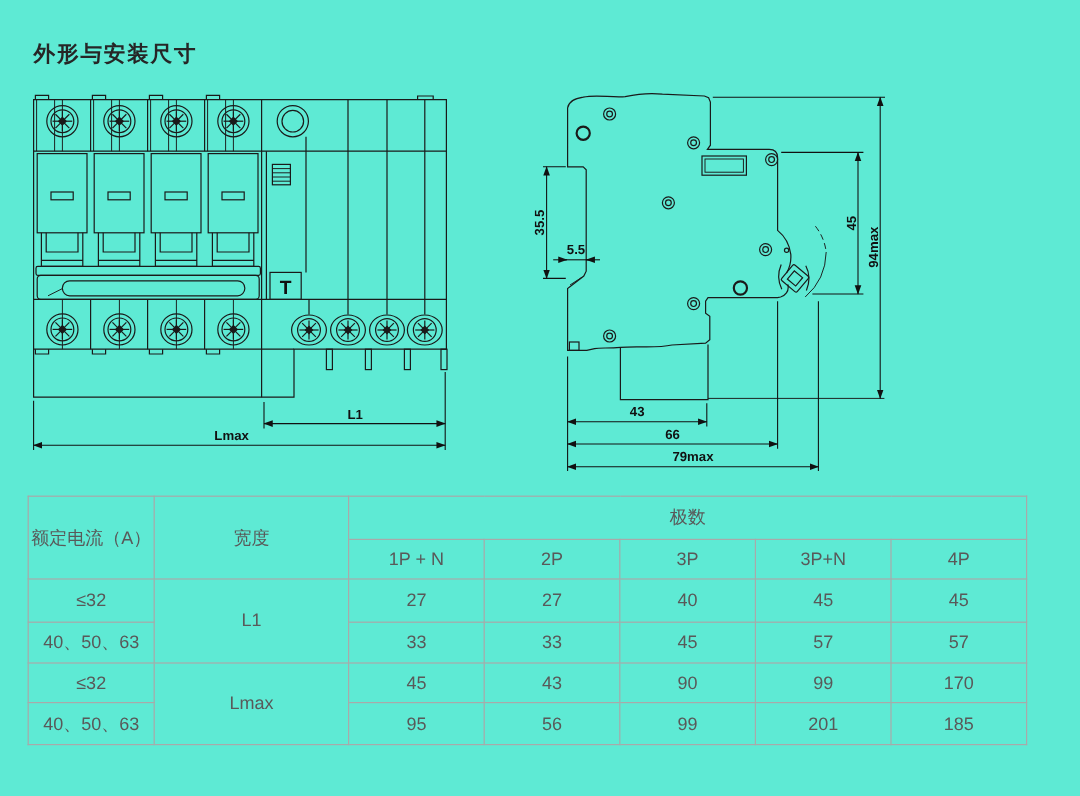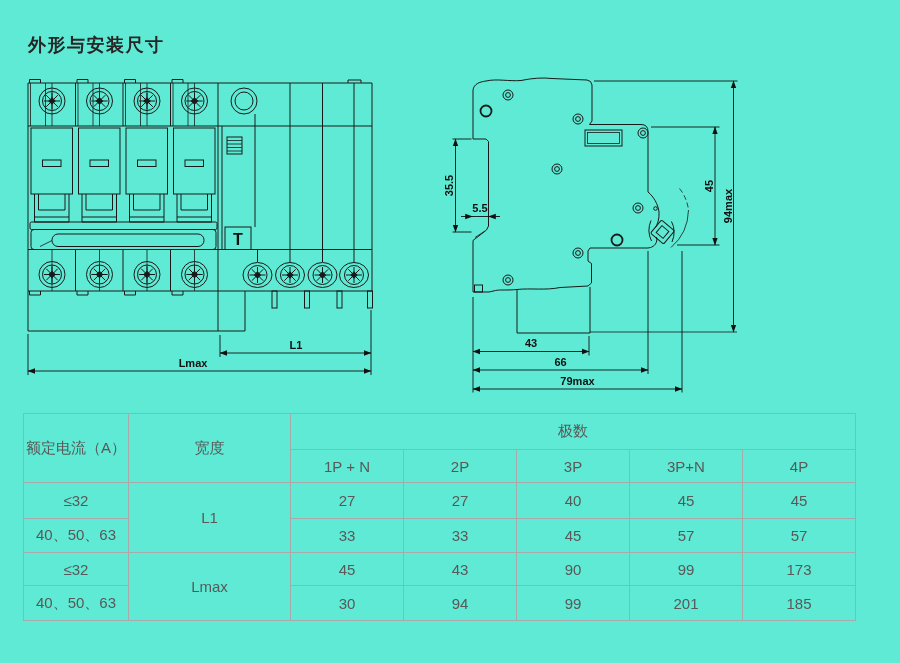--- a/index.html
+++ b/index.html
@@ -262,7 +262,7 @@
       <td>43</td>
       <td>90</td>
       <td>99</td>
-      <td>173</td>
+      <td>170</td>
     </tr>
     <tr style="height:35px">
       <td>40、50、63</td>

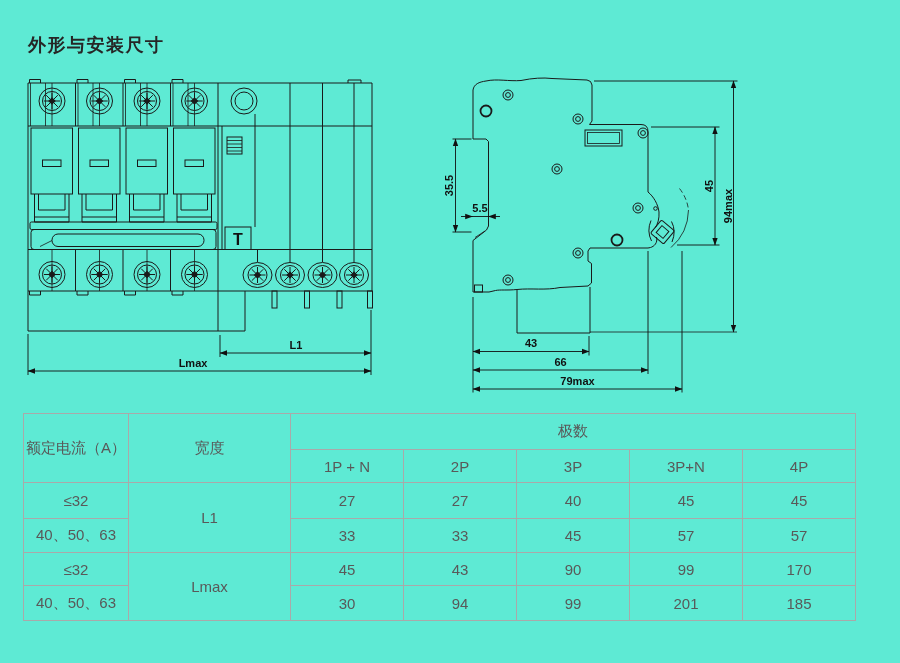--- a/index.html
+++ b/index.html
@@ -266,7 +266,7 @@
     </tr>
     <tr style="height:35px">
       <td>40、50、63</td>
-      <td>30</td>
+      <td>95</td>
       <td>94</td>
       <td>99</td>
       <td>201</td>

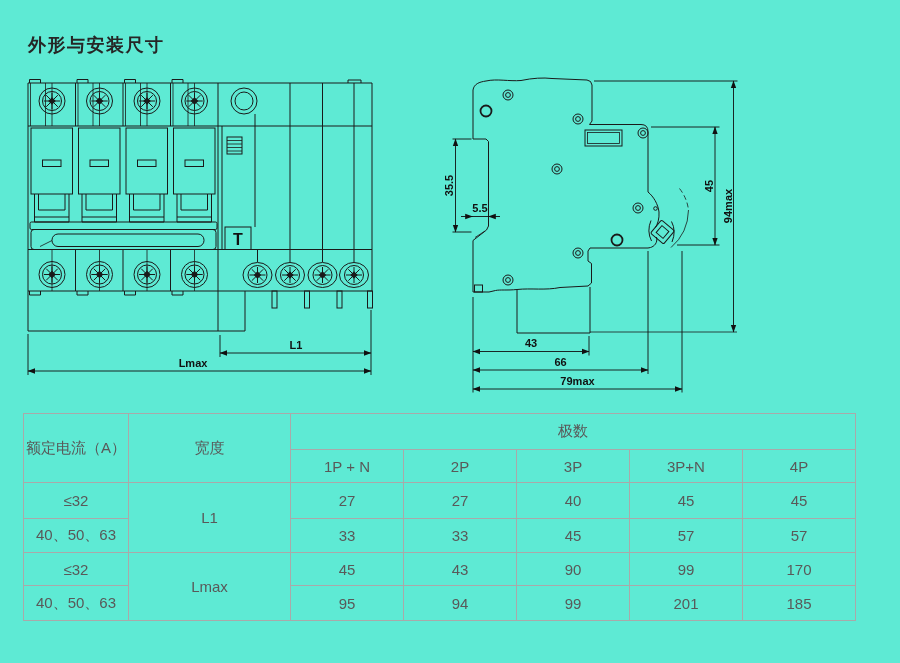--- a/index.html
+++ b/index.html
@@ -267,7 +267,7 @@
     <tr style="height:35px">
       <td>40、50、63</td>
       <td>95</td>
-      <td>94</td>
+      <td>56</td>
       <td>99</td>
       <td>201</td>
       <td>185</td>

